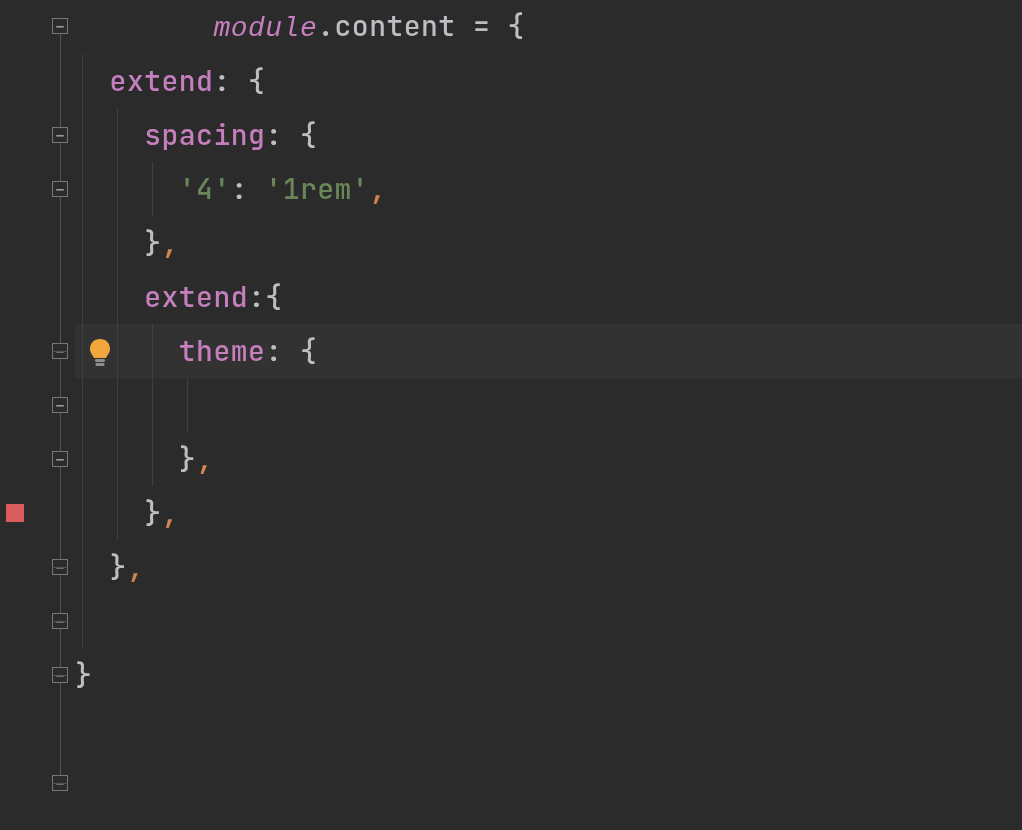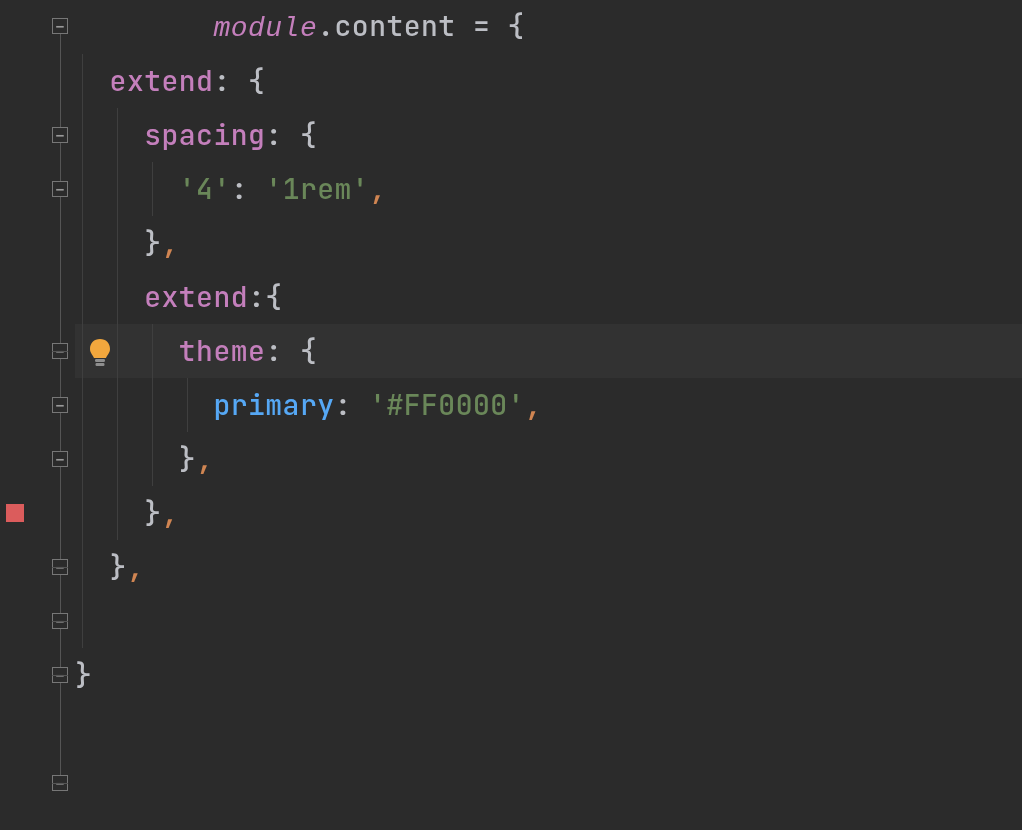--- a/index.html
+++ b/index.html
@@ -318,7 +318,6 @@
       <div class="indent-guide" style="left:42px;"></div>
       <div class="indent-guide" style="left:77px;"></div>
       <div class="indent-guide" style="left:112px;"></div>
-      <span class="code-text">        <span class="tk-num">primary</span><span class="tk-punc">: </span><span class="tk-str">'#FF0000'</span><span class="tk-comma">,</span></span>
     </div>
 
     <div class="line">

